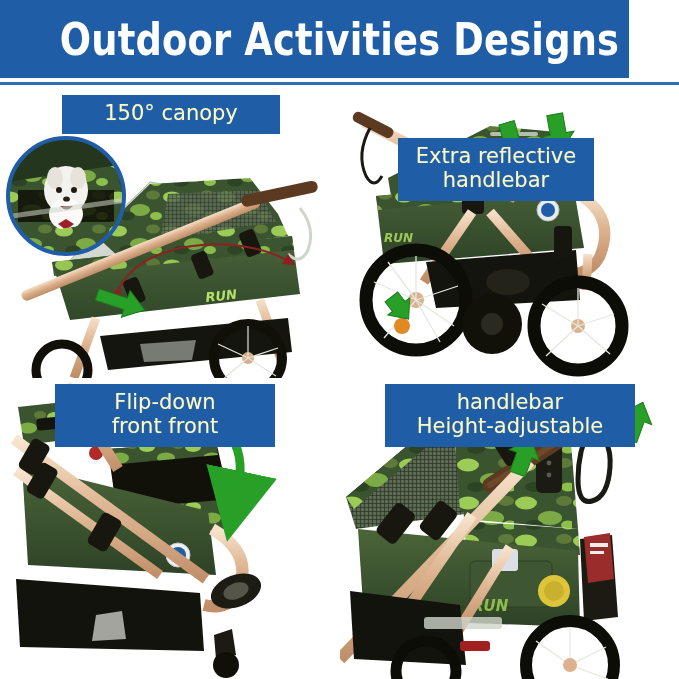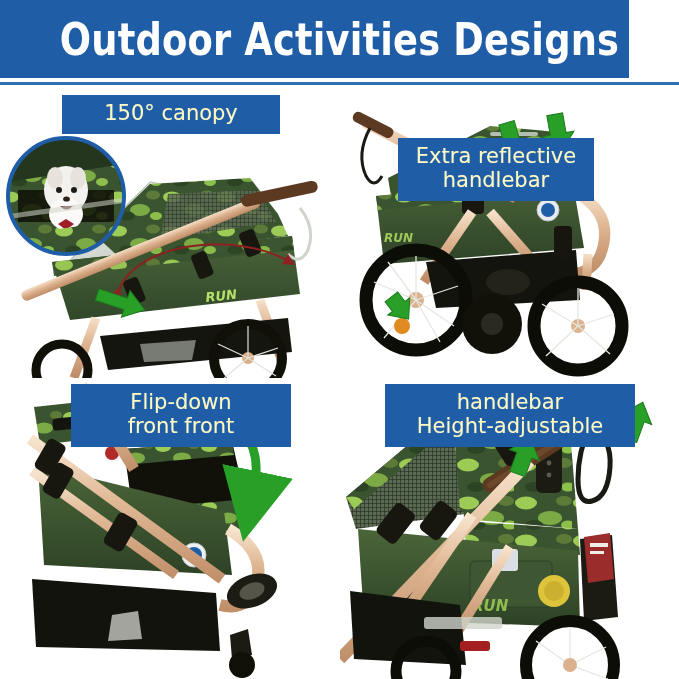--- a/index.html
+++ b/index.html
@@ -22,7 +22,7 @@
   .cell{position:absolute;overflow:hidden;}
   .cell.c1{left:0;top:0;width:339px;height:292px;}
   .cell.c2{left:340px;top:0;width:339px;height:292px;}
-  .cell.c3{left:16px;top:293px;width:339px;height:300px;}
+  .cell.c3{left:0;top:293px;width:339px;height:300px;}
   .cell.c4{left:340px;top:293px;width:339px;height:300px;}
 
   

